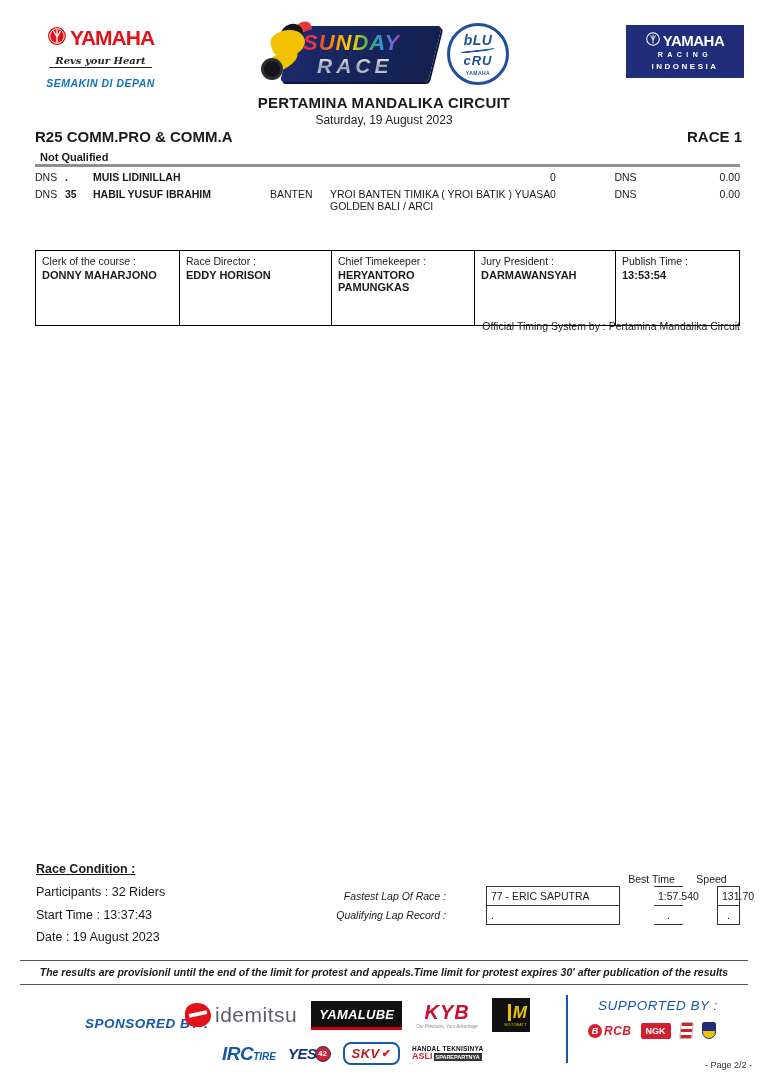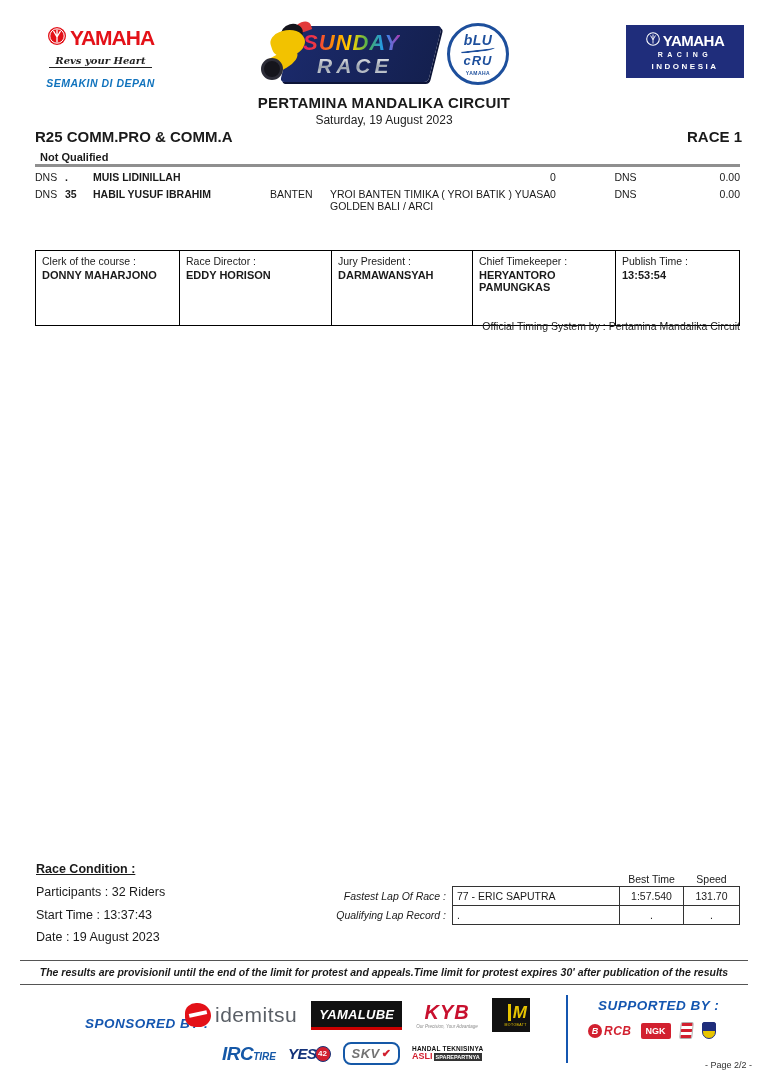--- a/index.html
+++ b/index.html
@@ -233,13 +233,13 @@
       <div>Race Director :</div>
       <div class="off-val">EDDY HORISON</div>
     </div>
+    <div class="off-cell ow4">
+      <div>Chief Timekeeper :</div>
+      <div class="off-val">HERYANTORO PAMUNGKAS</div>
+    </div>
     <div class="off-cell ow3">
       <div>Jury President :</div>
       <div class="off-val">DARMAWANSYAH</div>
-    </div>
-    <div class="off-cell ow4">
-      <div>Chief Timekeeper :</div>
-      <div class="off-val">HERYANTORO PAMUNGKAS</div>
     </div>
     <div class="off-cell ow5">
       <div>Publish Time :</div>

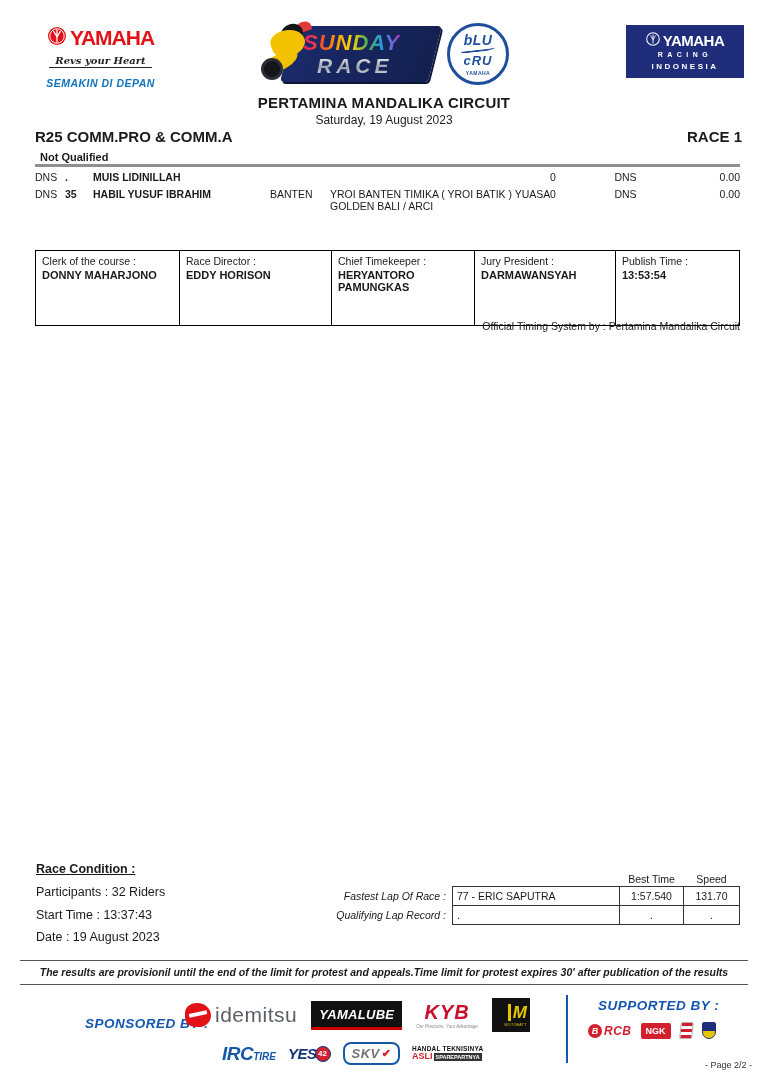--- a/index.html
+++ b/index.html
@@ -75,7 +75,7 @@
   .f-grid { display:grid; grid-template-columns:142px 168px 63px 57px; }
   .f-head { text-align:center; padding:1px 0; }
   .f-label { text-align:right; padding:4px 6px 0 0; font-style:italic; }
-  .f-cell { border:1.5px solid #333; border-bottom:none; padding:3px 4px; }
+  .f-cell { border:1.5px solid #333; border-bottom:none; padding:3px 4px;margin-left:34px; }
   .f-cell.mid { border-left:none; border-right:none; text-align:center; }
   .f-cell.right-b { text-align:center; }
   .f-last { border-bottom:1.5px solid #333; }

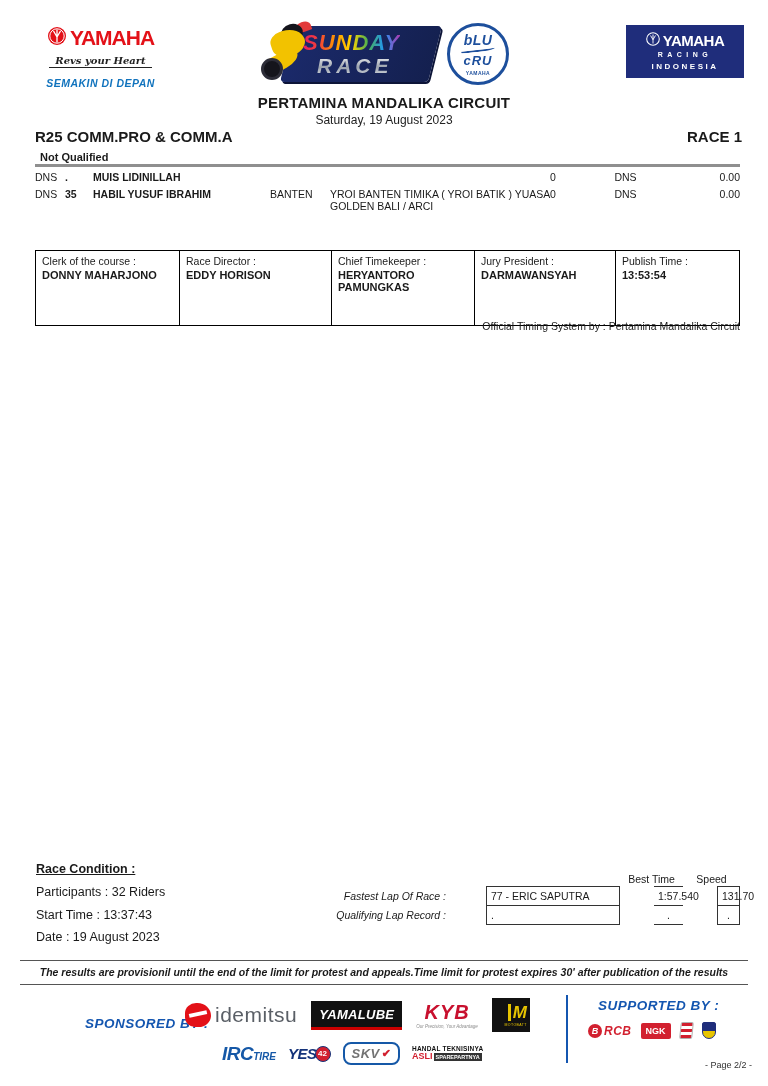--- a/index.html
+++ b/index.html
@@ -122,7 +122,7 @@
   .handal .h2b { background:#333; color:#fff; font-weight:bold; font-size:5.5px; padding:1px 2px; }
 
   .spon-divider { position:absolute; left:566px; top:995px; width:2px; height:68px; background:#1456b0; }
-  .supported-label { position:absolute; left:598px; top:998px; color:#1456b0; font-weight:bold; font-style:italic; font-size:13.5px; letter-spacing:0.5px; }
+  .supported-label { position:absolute; left:598px; top:998px; color:#1456b0; font-weight:normal; font-style:italic; font-size:13.5px; letter-spacing:0.5px; }
   .supp-row { position:absolute; left:588px; top:1022px; width:160px; display:flex; align-items:center; gap:9px; }
 
   .rcb { display:flex; align-items:center; gap:2px; }

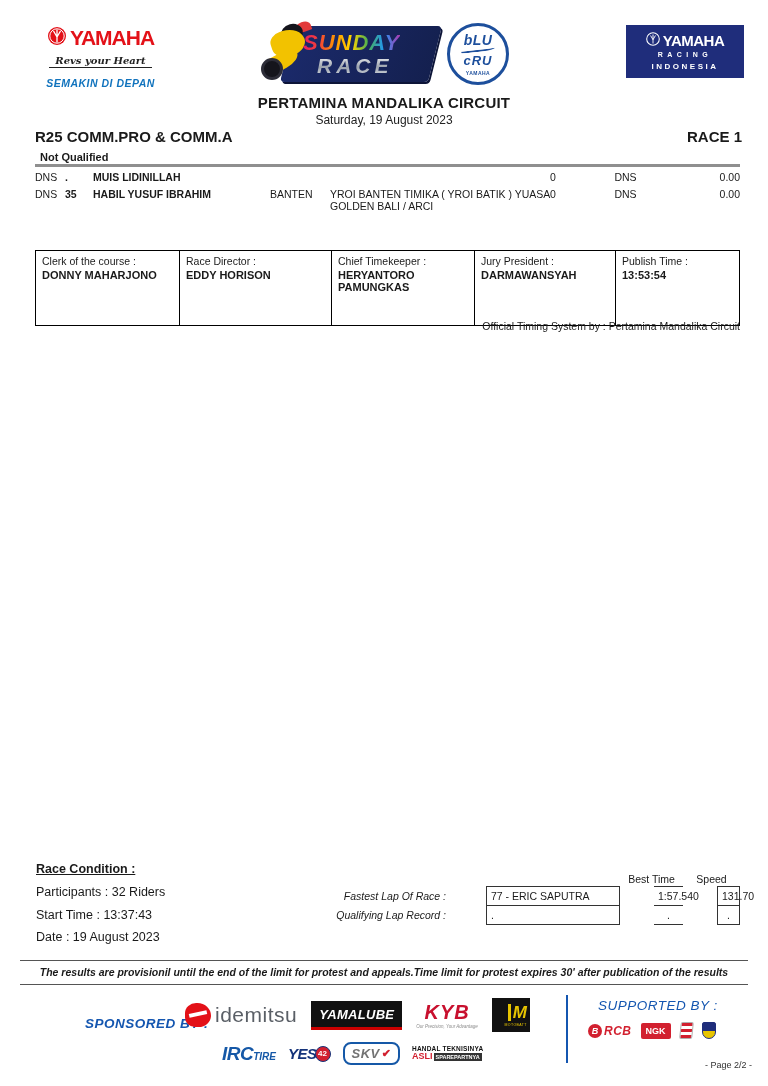--- a/index.html
+++ b/index.html
@@ -112,7 +112,7 @@
   .yes24 .y-circ { width:16px; height:16px; border-radius:50%; background:#d2202f; color:#fff; font-size:8px; font-weight:bold; display:flex; align-items:center; justify-content:center; margin-left:-2px; border:1.5px solid #15337a; }
 
   .skv { border:2px solid #1558a7; border-radius:8px; padding:2px 7px; display:flex; align-items:center; gap:2px; }
-  .skv .skv-t { color:#737373; font-weight:bold; font-style:italic; font-size:13px; letter-spacing:0.5px; }
+  .skv .skv-t { color:#b91c1c; font-weight:bold; font-style:italic; font-size:13px; letter-spacing:0.5px; }
   .skv .skv-chk { color:#d2202f; font-weight:bold; font-size:11px; }
 
   .handal { line-height:1.1; }

